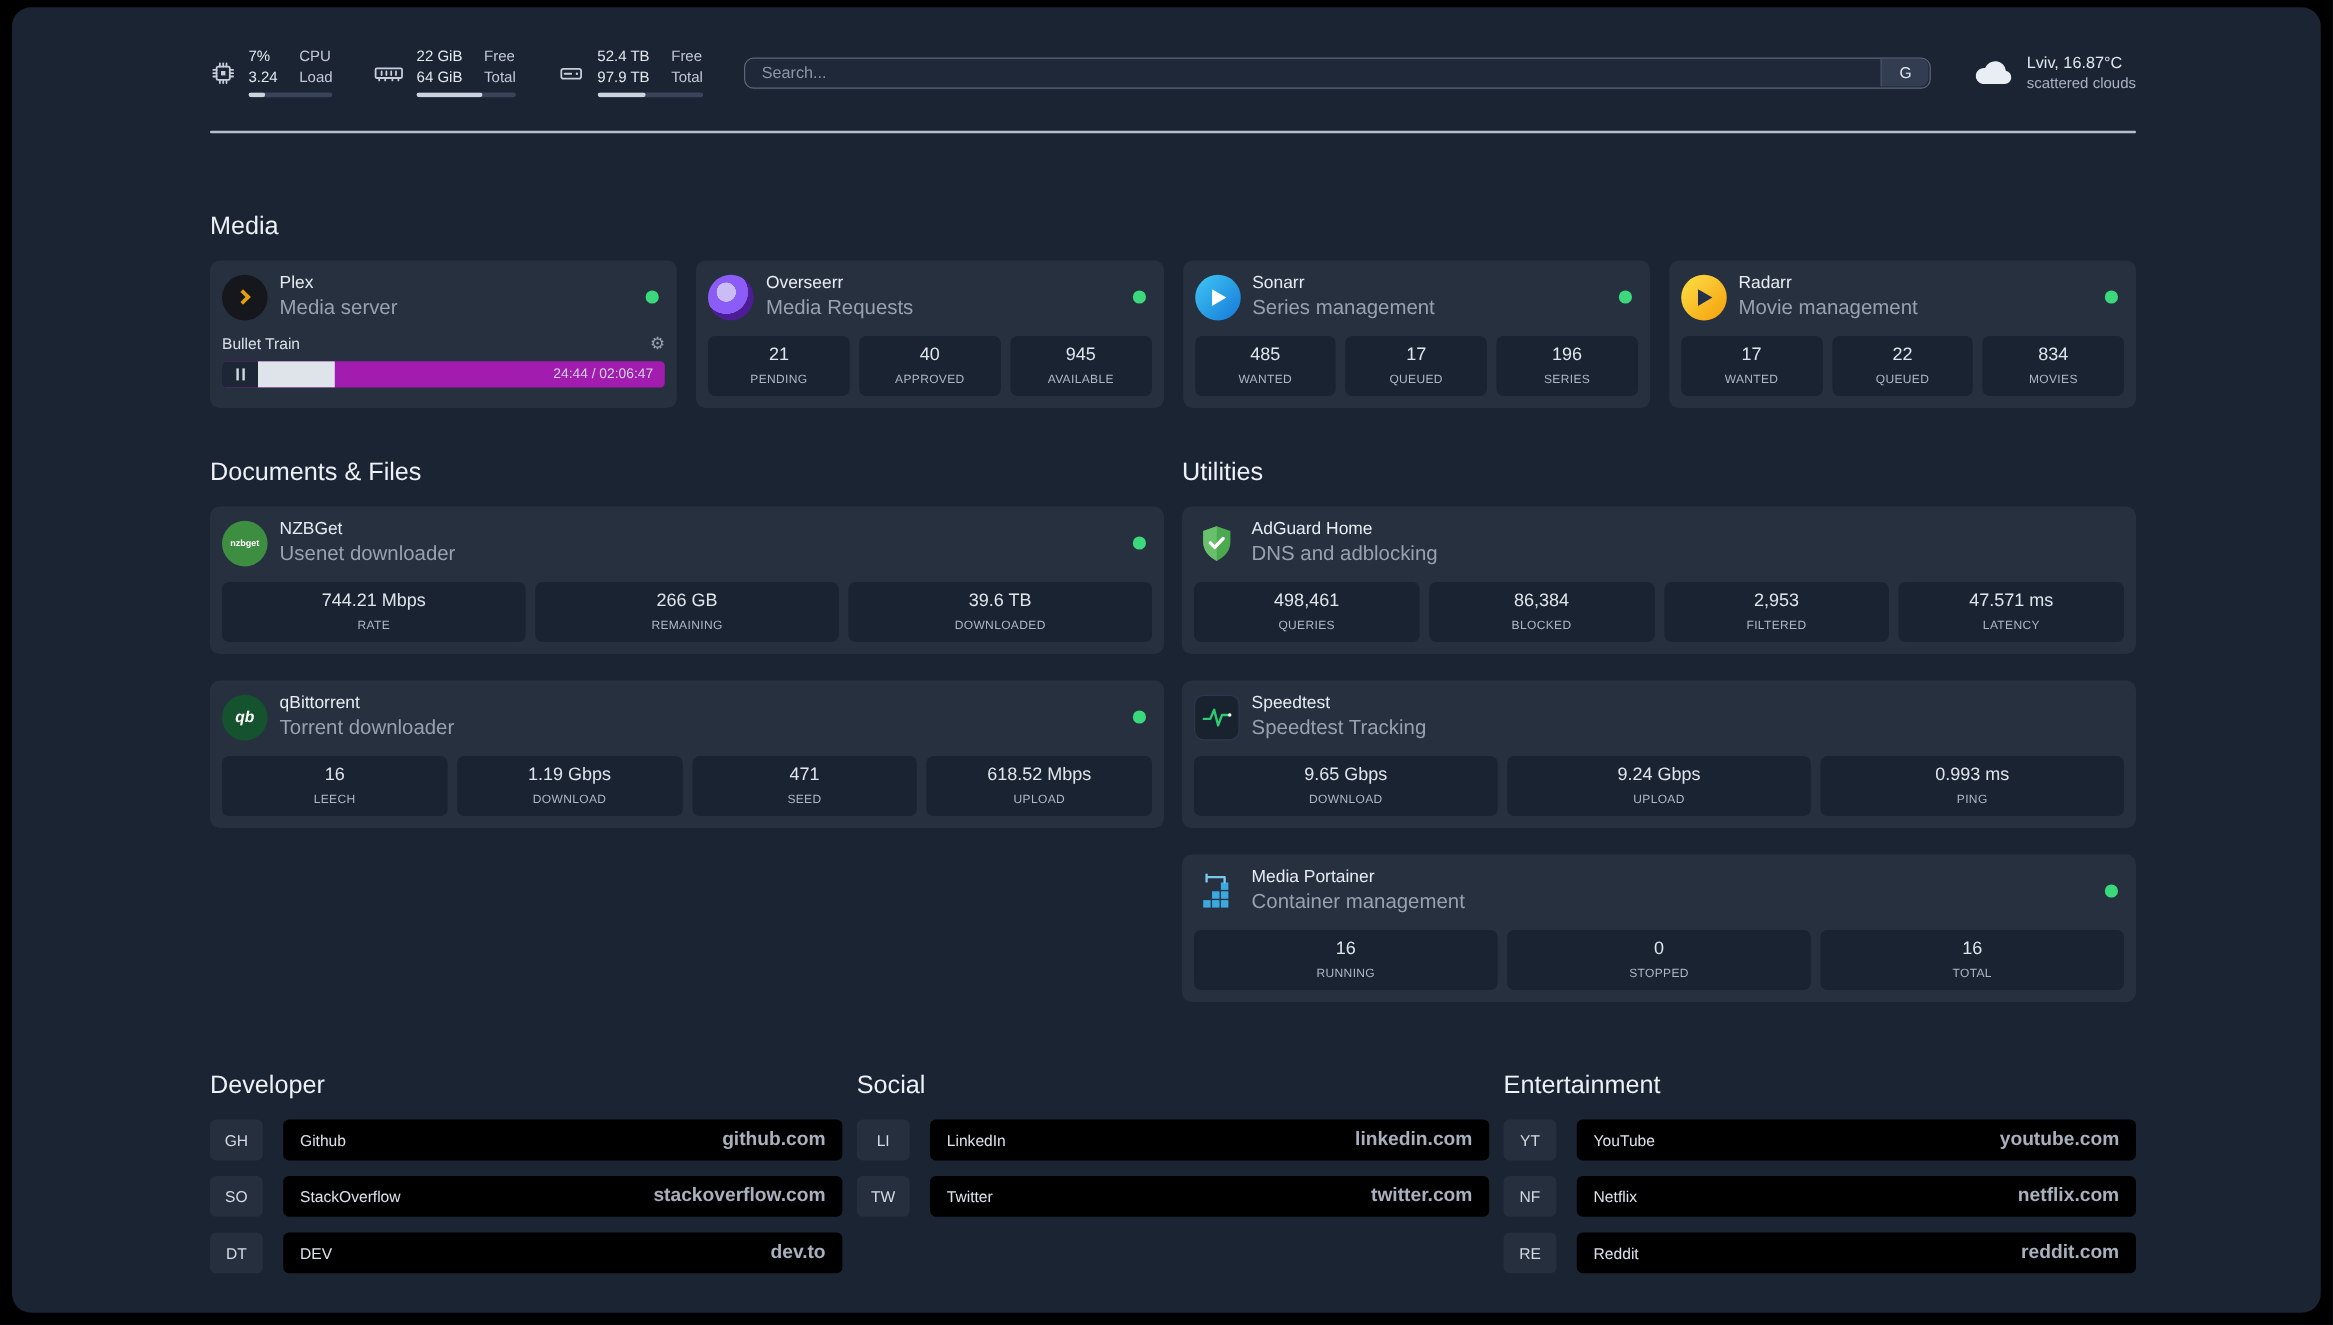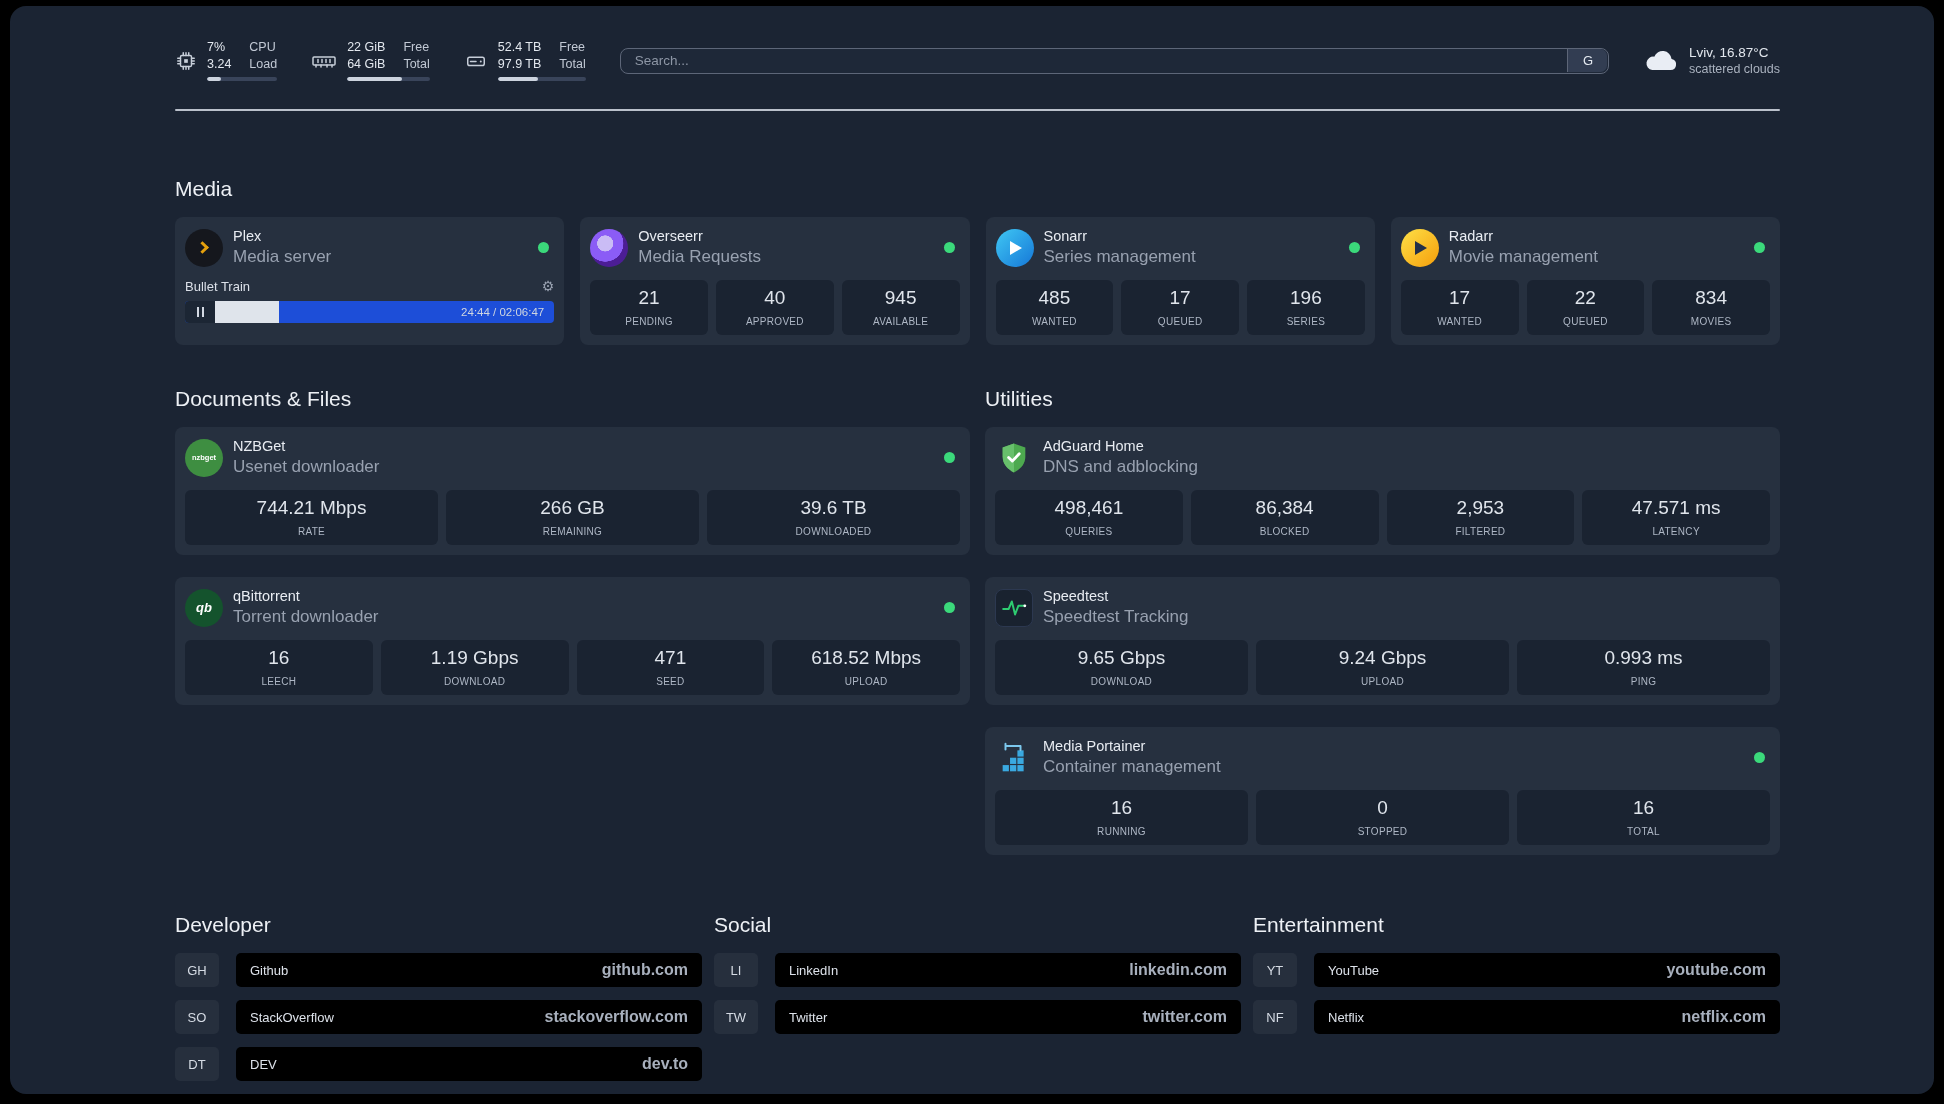--- a/index.html
+++ b/index.html
@@ -76,7 +76,7 @@
 
   .stats { display: flex; gap: 8px; margin-top: 12px; }
   .stat { flex: 1; background: #1a2331; border-radius: 6px; text-align: center; padding: 7px 4px 8px; }
-  .stat-value { font-size: 19px; color: #e0e5ec; }
+  .stat-value { font-size: 15px; color: #e0e5ec; }
   .stat-label { font-size: 10px; font-weight: 400; color: #aeb7c5; margin-top: 7px; letter-spacing: .3px; }
 
   

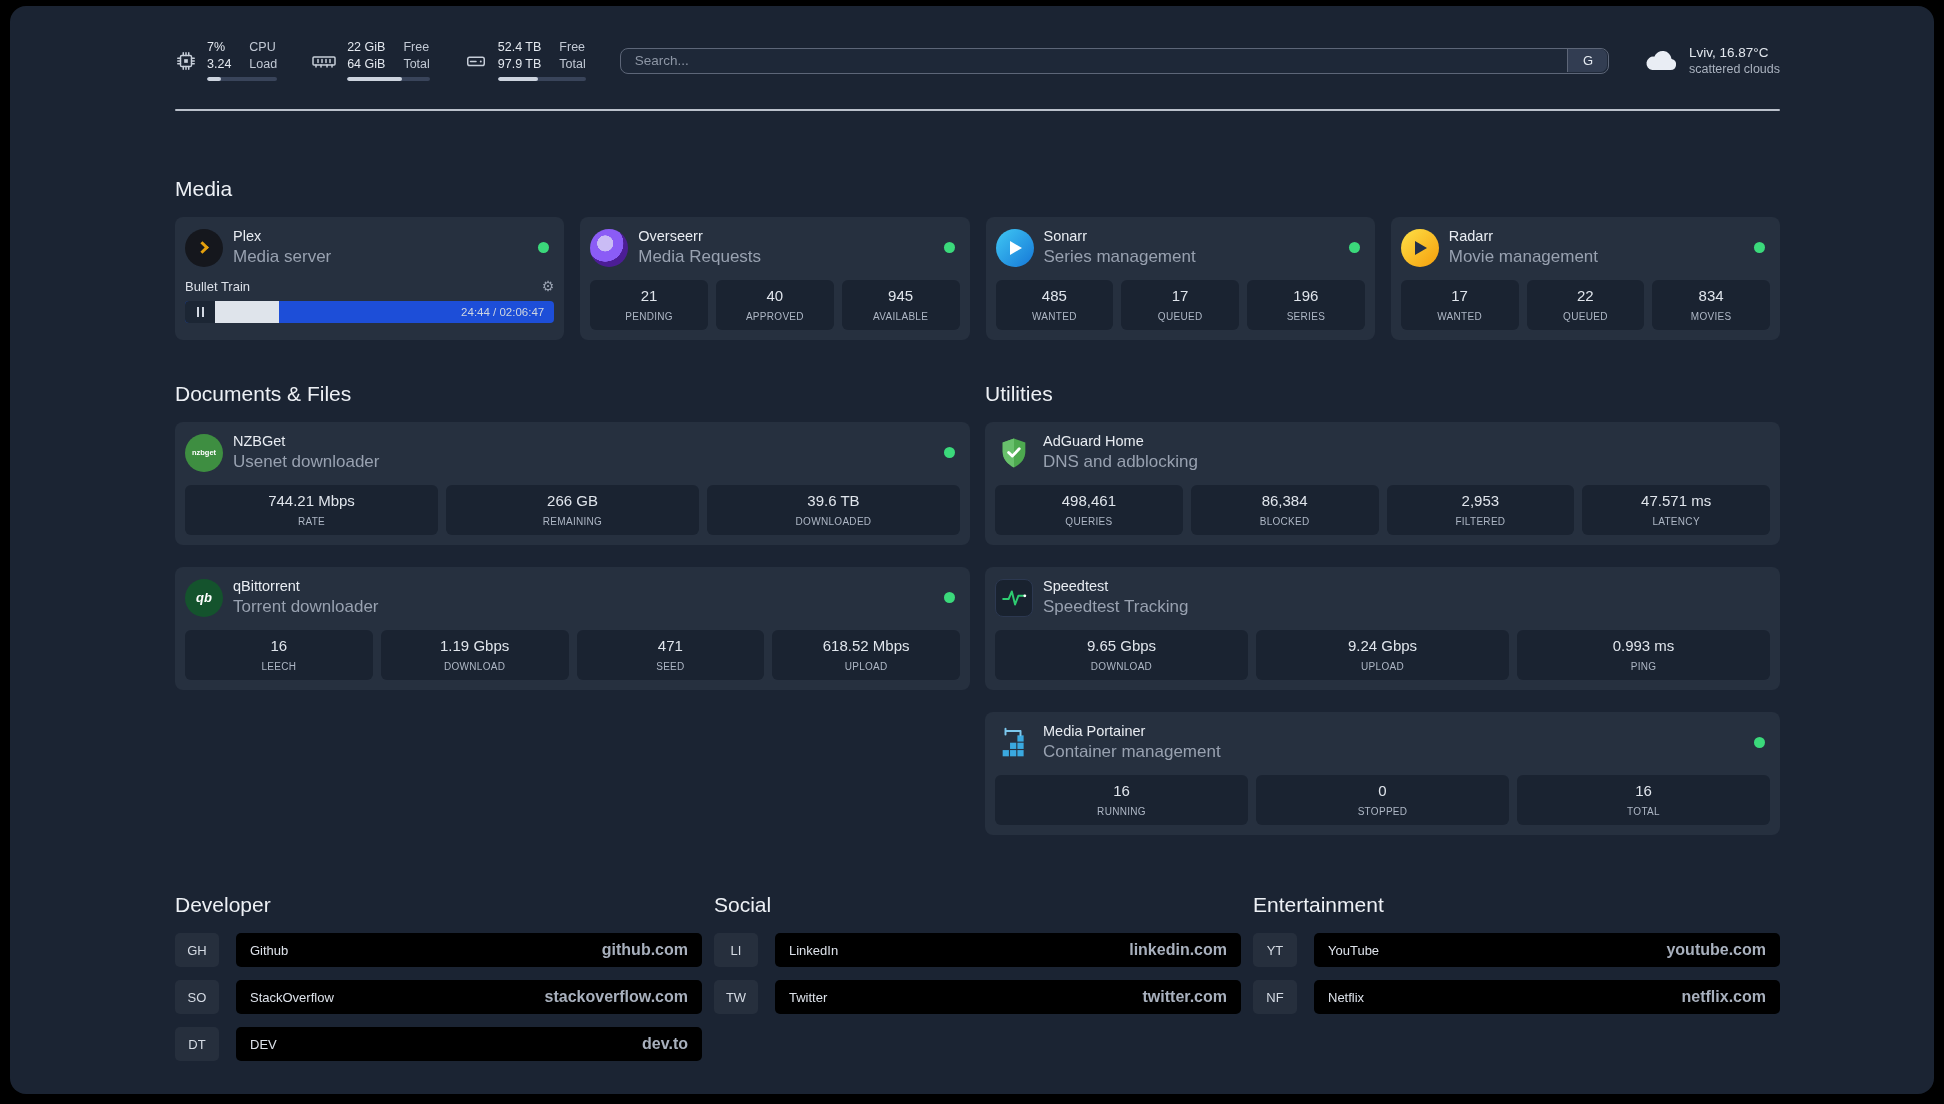--- a/index.html
+++ b/index.html
@@ -82,7 +82,7 @@
   
   .track-row { display: flex; justify-content: space-between; align-items: center; margin-top: 10px; font-size: 13px; color: #dbe0e8; }
   .gear { color: #98a1b0; font-size: 14px; cursor: pointer; }
-  .player { display: flex; align-items: center; margin-top: 7px; background: #1d4ed8; border-radius: 4px; height: 22px; overflow: hidden; position: relative; }
+  .player { display: flex; align-items: center; margin-top: 7px; background: #a21caf; border-radius: 4px; height: 22px; overflow: hidden; position: relative; }
   .pause { width: 30px; height: 100%; display: flex; align-items: center; justify-content: center; background: #1c2634; flex: none; cursor: pointer; }
   .pause-glyph { width: 7px; height: 10px; border-left: 2.5px solid #d3d9e2; border-right: 2.5px solid #d3d9e2; }
   .ptrack { flex: 1; height: 100%; position: relative; }

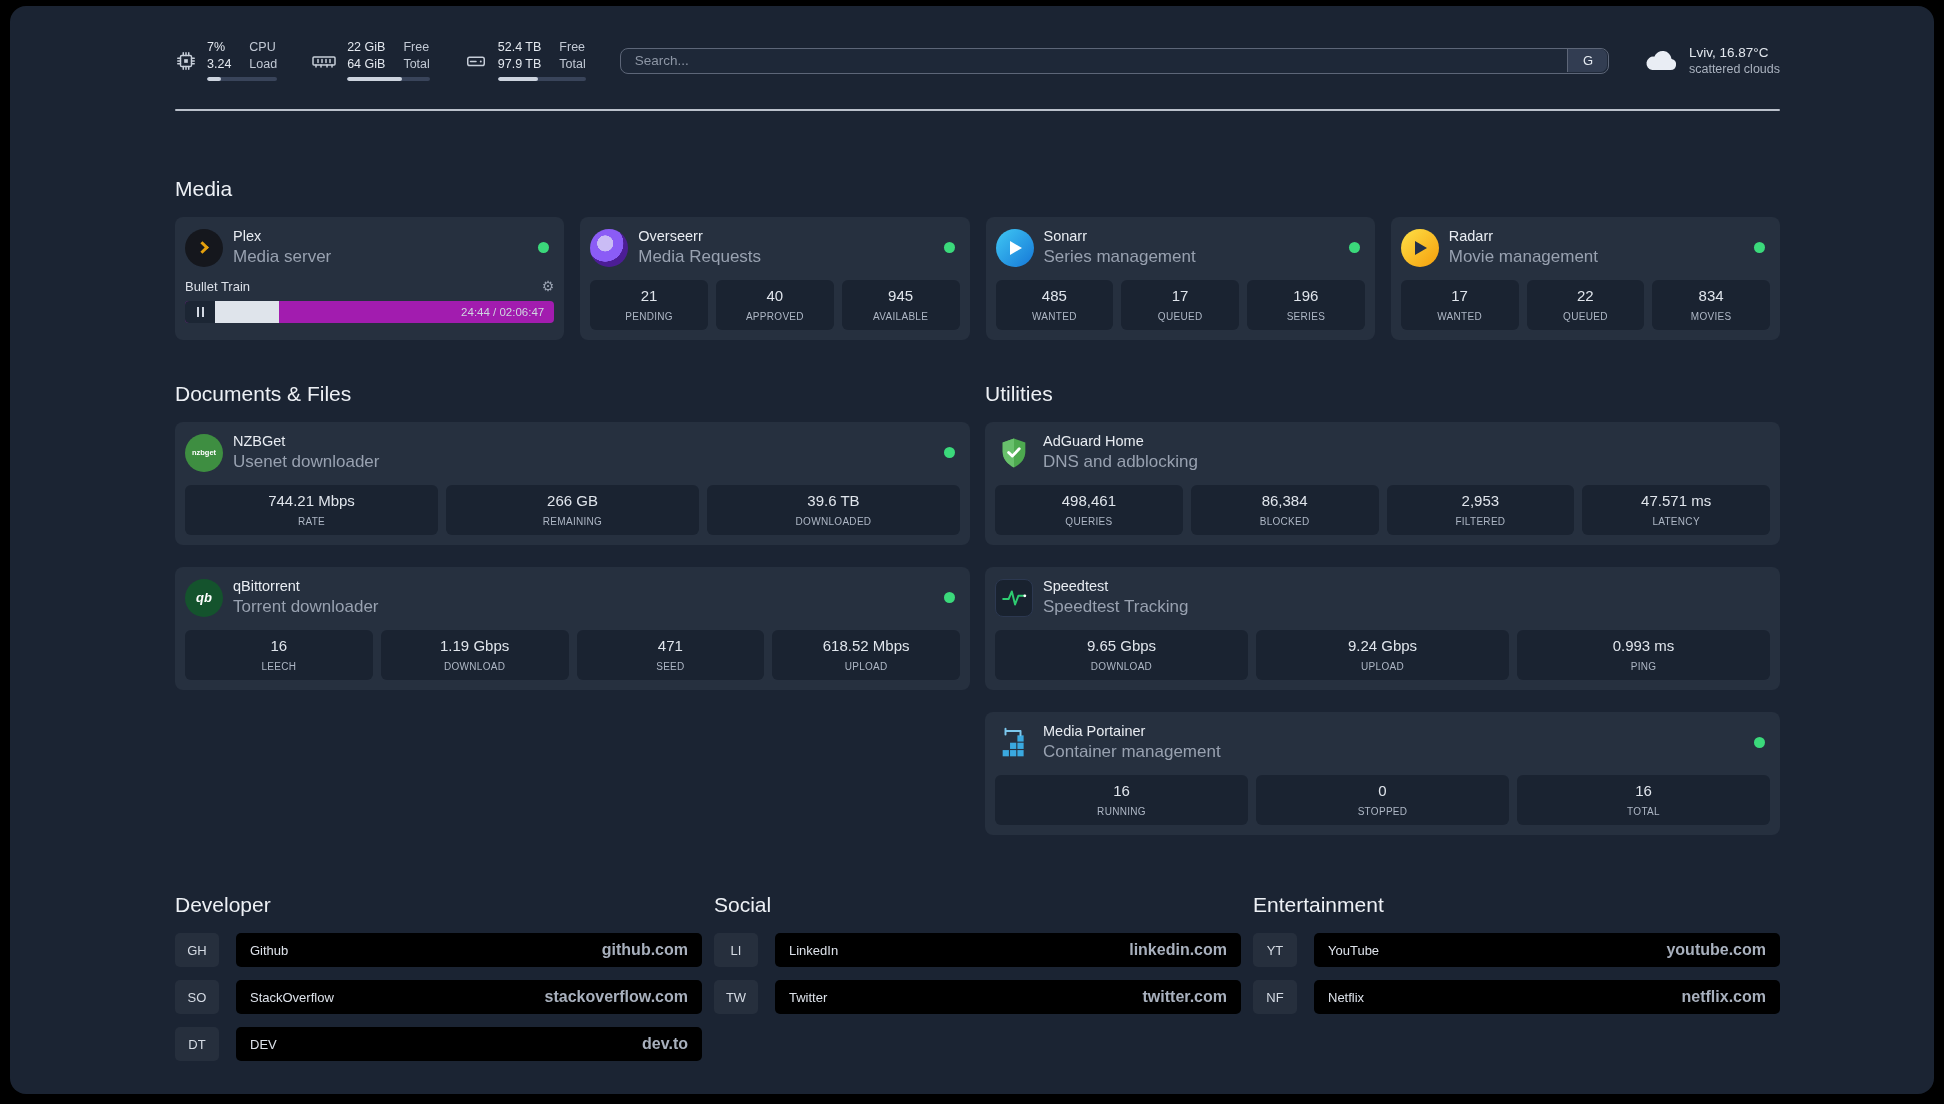--- a/index.html
+++ b/index.html
@@ -553,6 +553,13 @@
             <span class="bm-url">netflix.com</span>
           </div>
         </div>
+        <div class="bm-row">
+          <div class="bm-abbr">RE</div>
+          <div class="bm-pill">
+            <span class="bm-name">Reddit</span>
+            <span class="bm-url">reddit.com</span>
+          </div>
+        </div>
       </div>
 
     </div>

